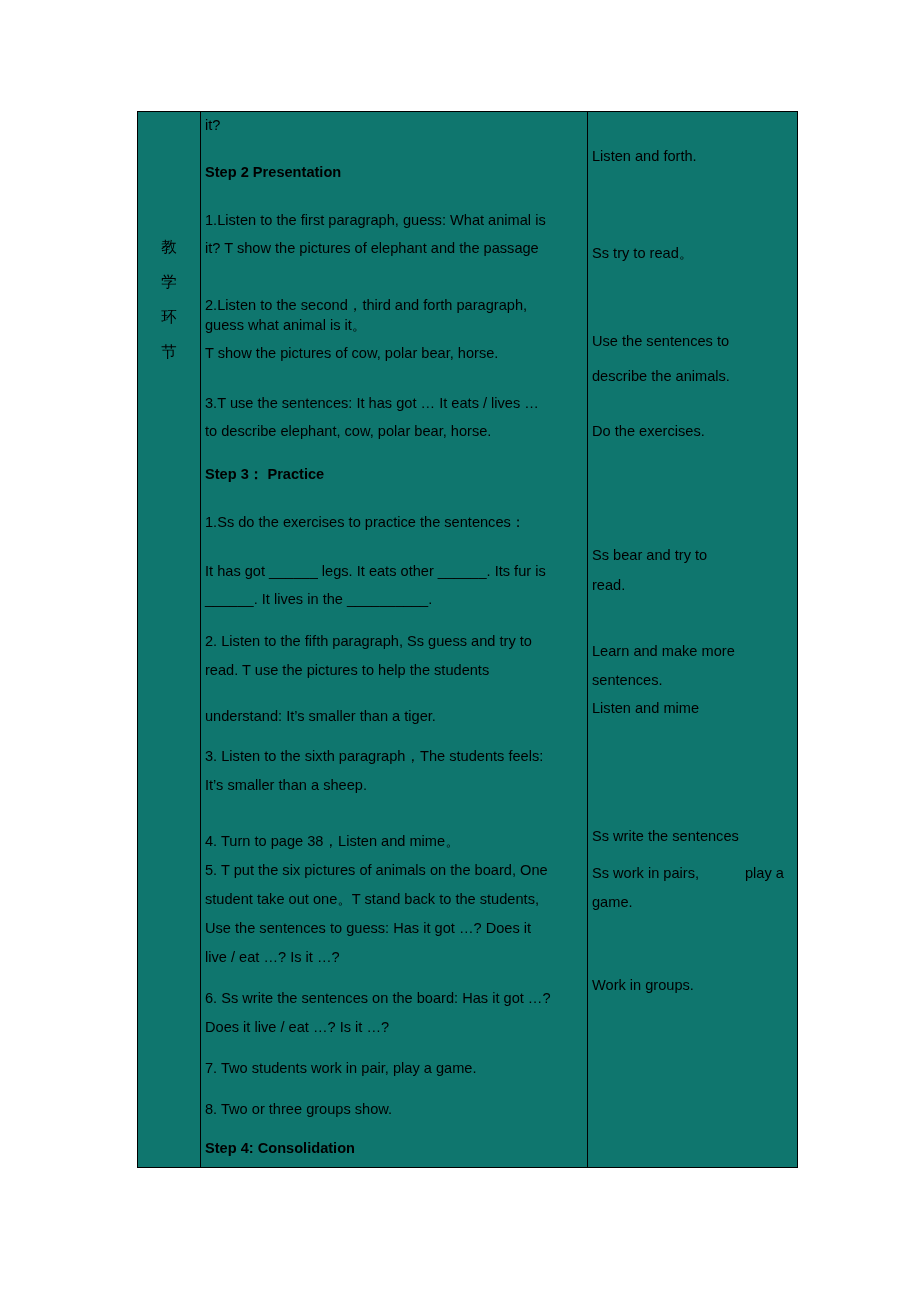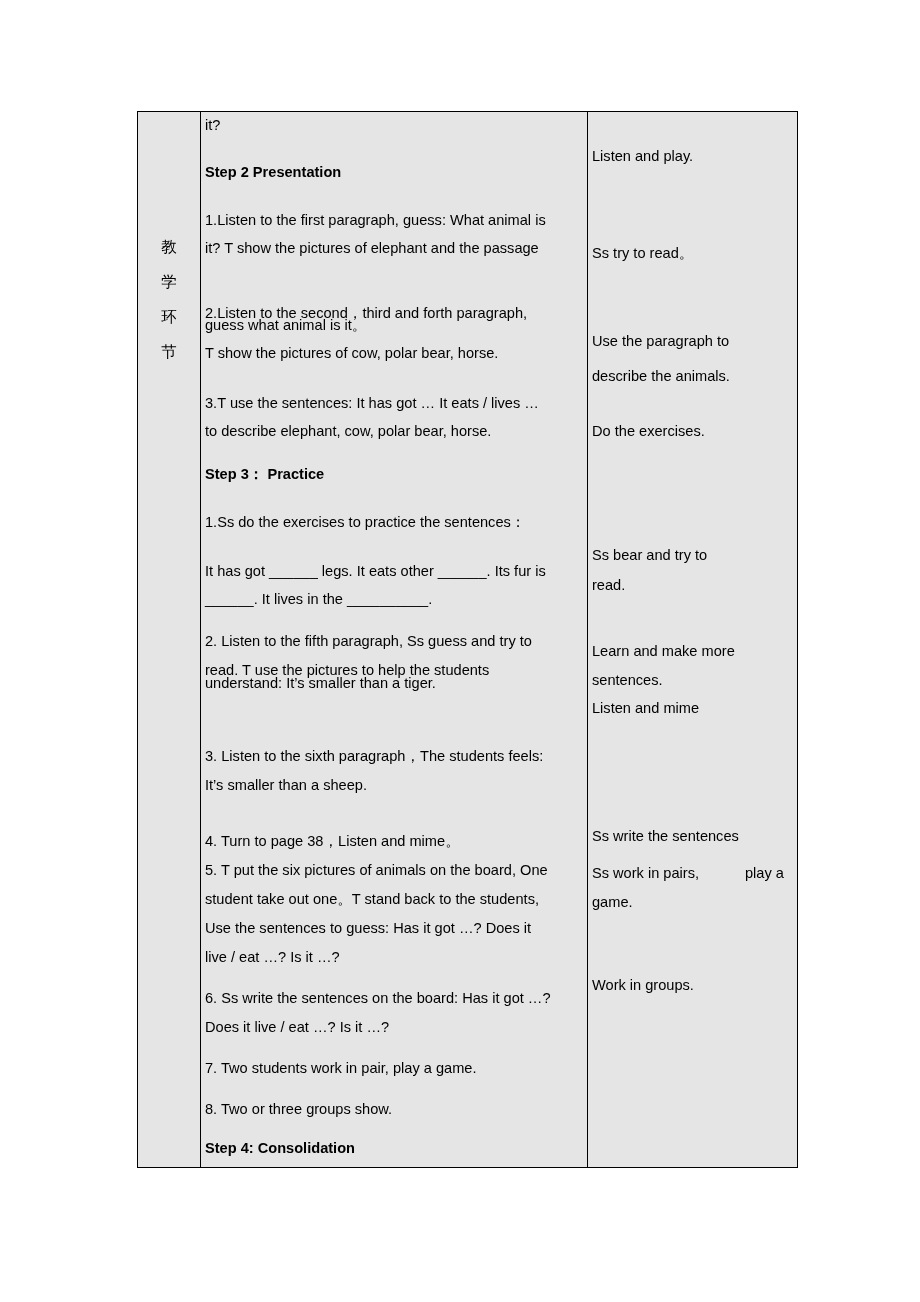--- a/index.html
+++ b/index.html
@@ -38,7 +38,7 @@
     border: 1.6px solid #000000;
     vertical-align: top;
     padding: 0;
-    background: #e5e5e5;
+    background: #0f766e;
     margin-top: 8px;
   }
 

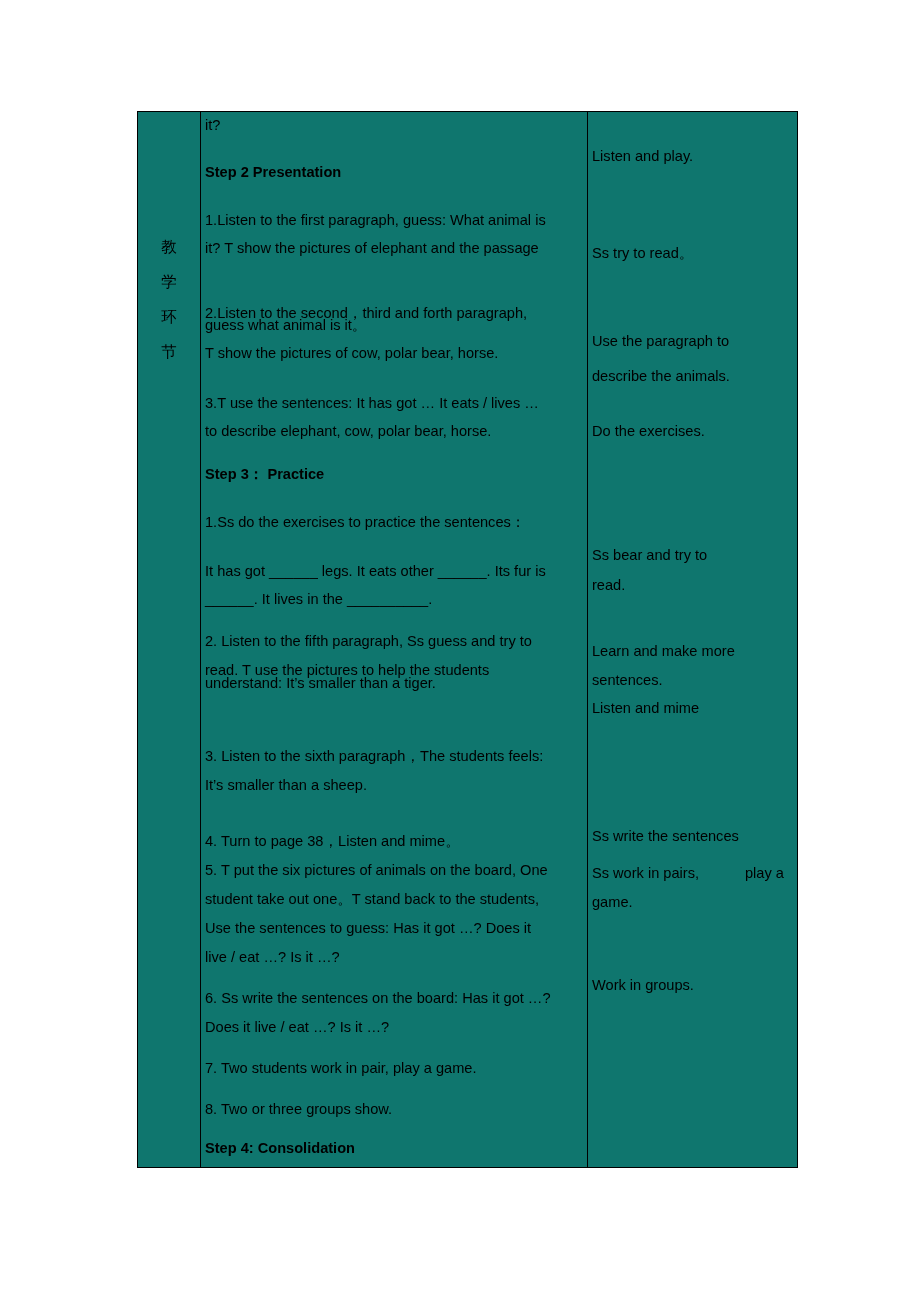--- a/index.html
+++ b/index.html
@@ -141,7 +141,7 @@
 
         <td class="col-actions actions-cell">
           <div id="action-lines">
-              <div class="aline" style="top: 36px;">Listen and play.</div>
+              <div class="aline" style="top: 36px;">Listen and forth.</div>
               <div class="aline" style="top: 132px;">Ss try to read。</div>
               <div class="aline" style="top: 221px;">Use the paragraph to</div>
               <div class="aline" style="top: 256px;">describe the animals.</div>

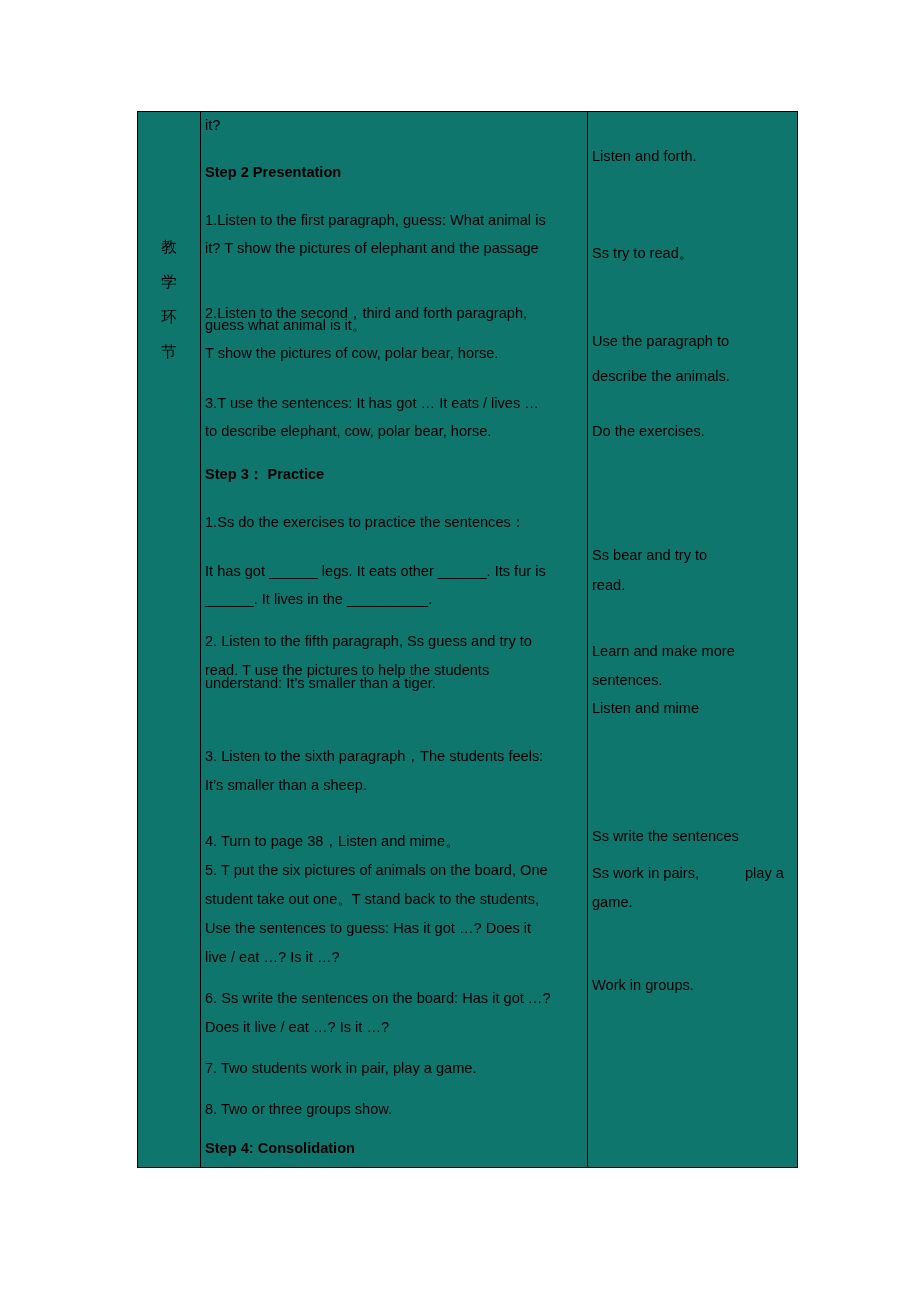--- a/index.html
+++ b/index.html
@@ -112,7 +112,7 @@
               <div class="bline bold" style="top: 53px;">Step 2 Presentation</div>
               <div class="bline" style="top: 101px;">1.Listen to the first paragraph, guess: What animal is</div>
               <div class="bline" style="top: 129px;">it? T show the pictures of elephant and the passage</div>
-              <div class="bline" style="top: 194px;">2.Listen to the second，third and forth paragraph,</div>
+              <div class="bline" style="top: 186px;">2.Listen to the second，third and forth paragraph,</div>
               <div class="bline" style="top: 206px;">guess what animal is it。</div>
               <div class="bline" style="top: 234px;">T show the pictures of cow, polar bear, horse.</div>
               <div class="bline" style="top: 284px;">3.T use the sentences: It has got … It eats / lives …</div>

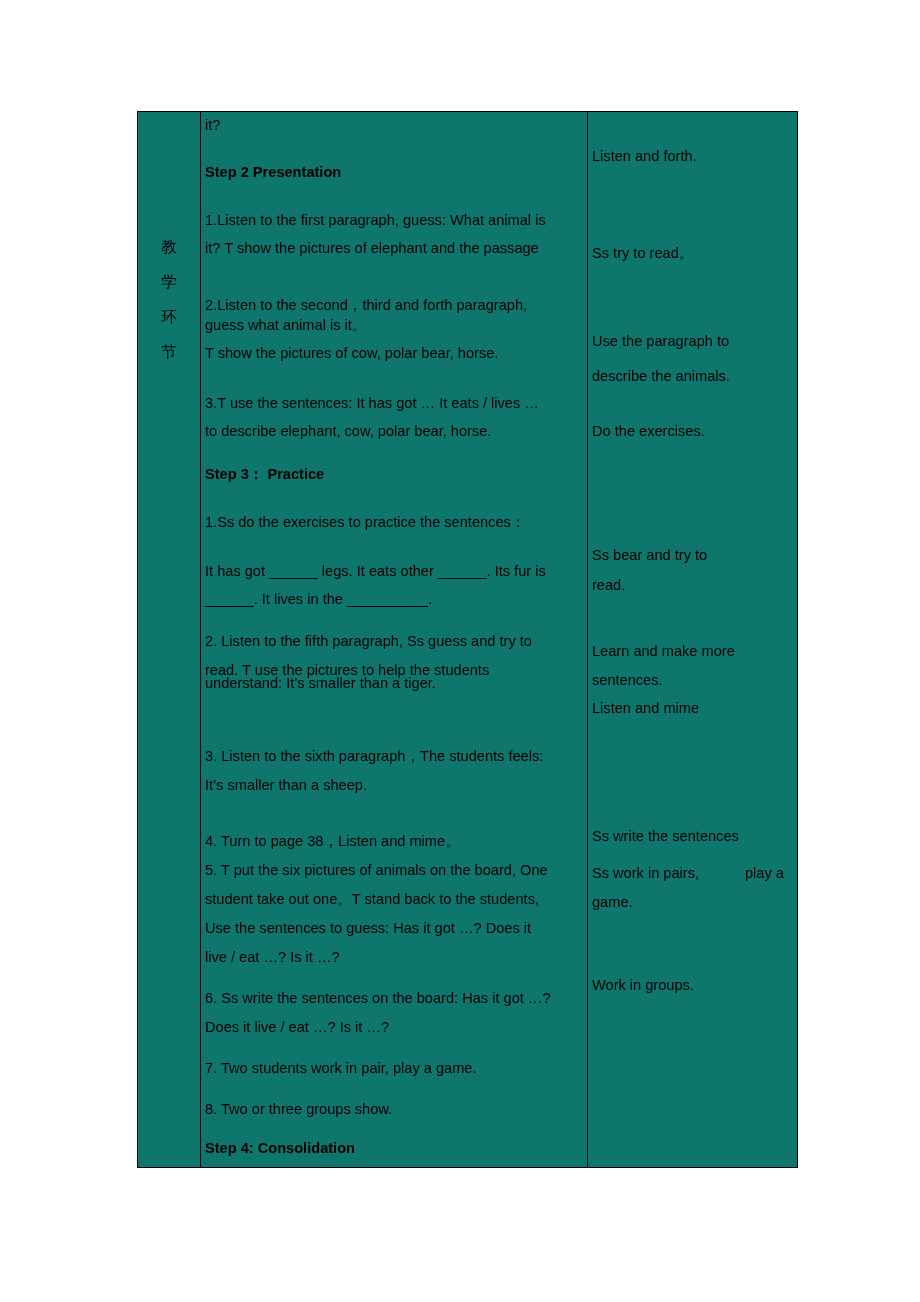--- a/index.html
+++ b/index.html
@@ -143,7 +143,7 @@
           <div id="action-lines">
               <div class="aline" style="top: 36px;">Listen and forth.</div>
               <div class="aline" style="top: 132px;">Ss try to read。</div>
-              <div class="aline" style="top: 221px;">Use the paragraph to</div>
+              <div class="aline" style="top: 221px;">Use the sentences to</div>
               <div class="aline" style="top: 256px;">describe the animals.</div>
               <div class="aline" style="top: 311px;">Do the exercises.</div>
               <div class="aline" style="top: 435px;">Ss bear and try to</div>

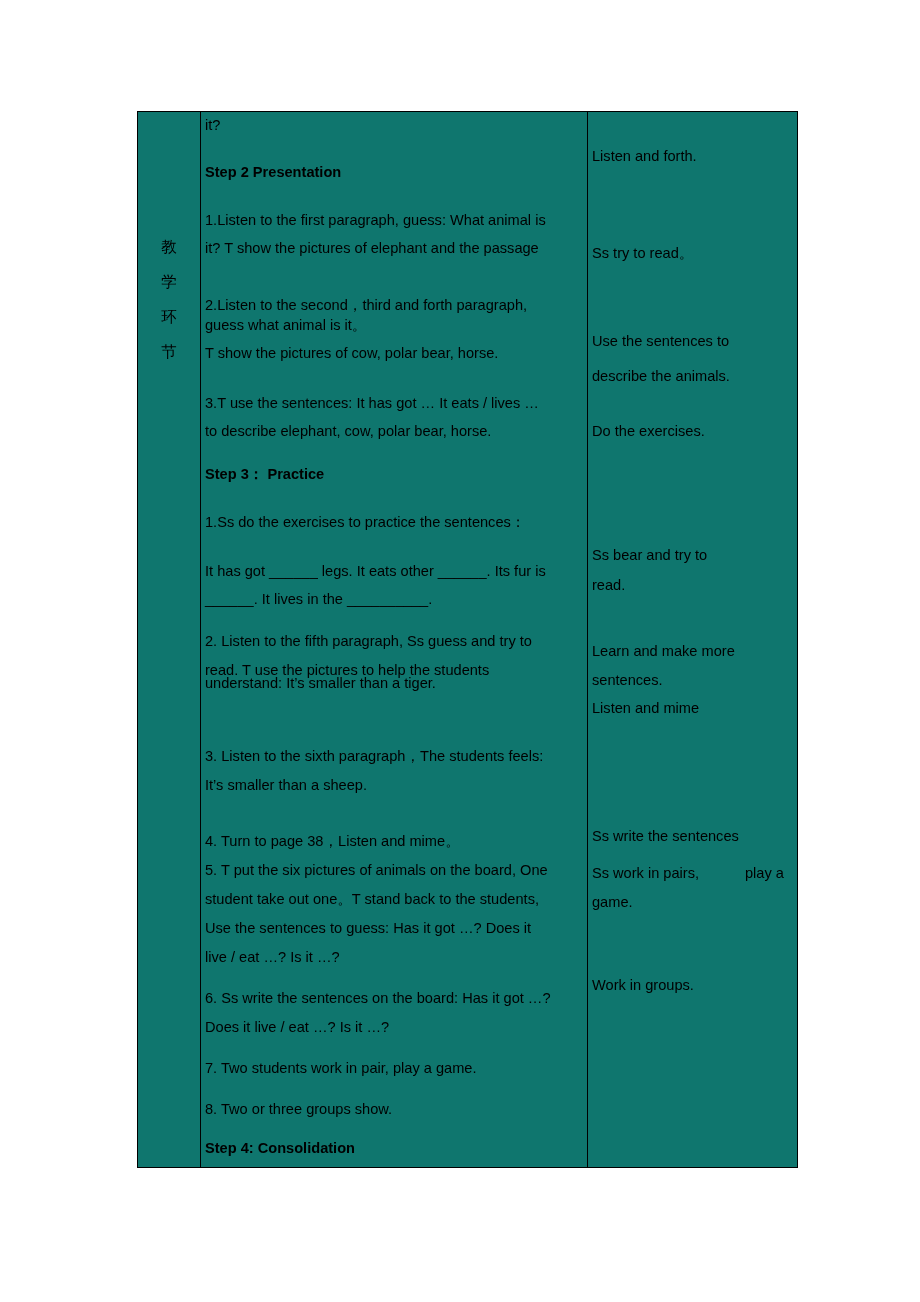--- a/index.html
+++ b/index.html
@@ -123,7 +123,7 @@
               <div class="bline" style="top: 480px;">______. It lives in the __________.</div>
               <div class="bline" style="top: 522px;">2. Listen to the fifth paragraph, Ss guess and try to</div>
               <div class="bline" style="top: 551px;">read. T use the pictures to help the students</div>
-              <div class="bline" style="top: 564px;">understand: It’s smaller than a tiger.</div>
+              <div class="bline" style="top: 597px;">understand: It’s smaller than a tiger.</div>
               <div class="bline" style="top: 637px;">3. Listen to the sixth paragraph，The students feels:</div>
               <div class="bline" style="top: 666px;">It’s smaller than a sheep.</div>
               <div class="bline" style="top: 722px;">4. Turn to page 38，Listen and mime。</div>

